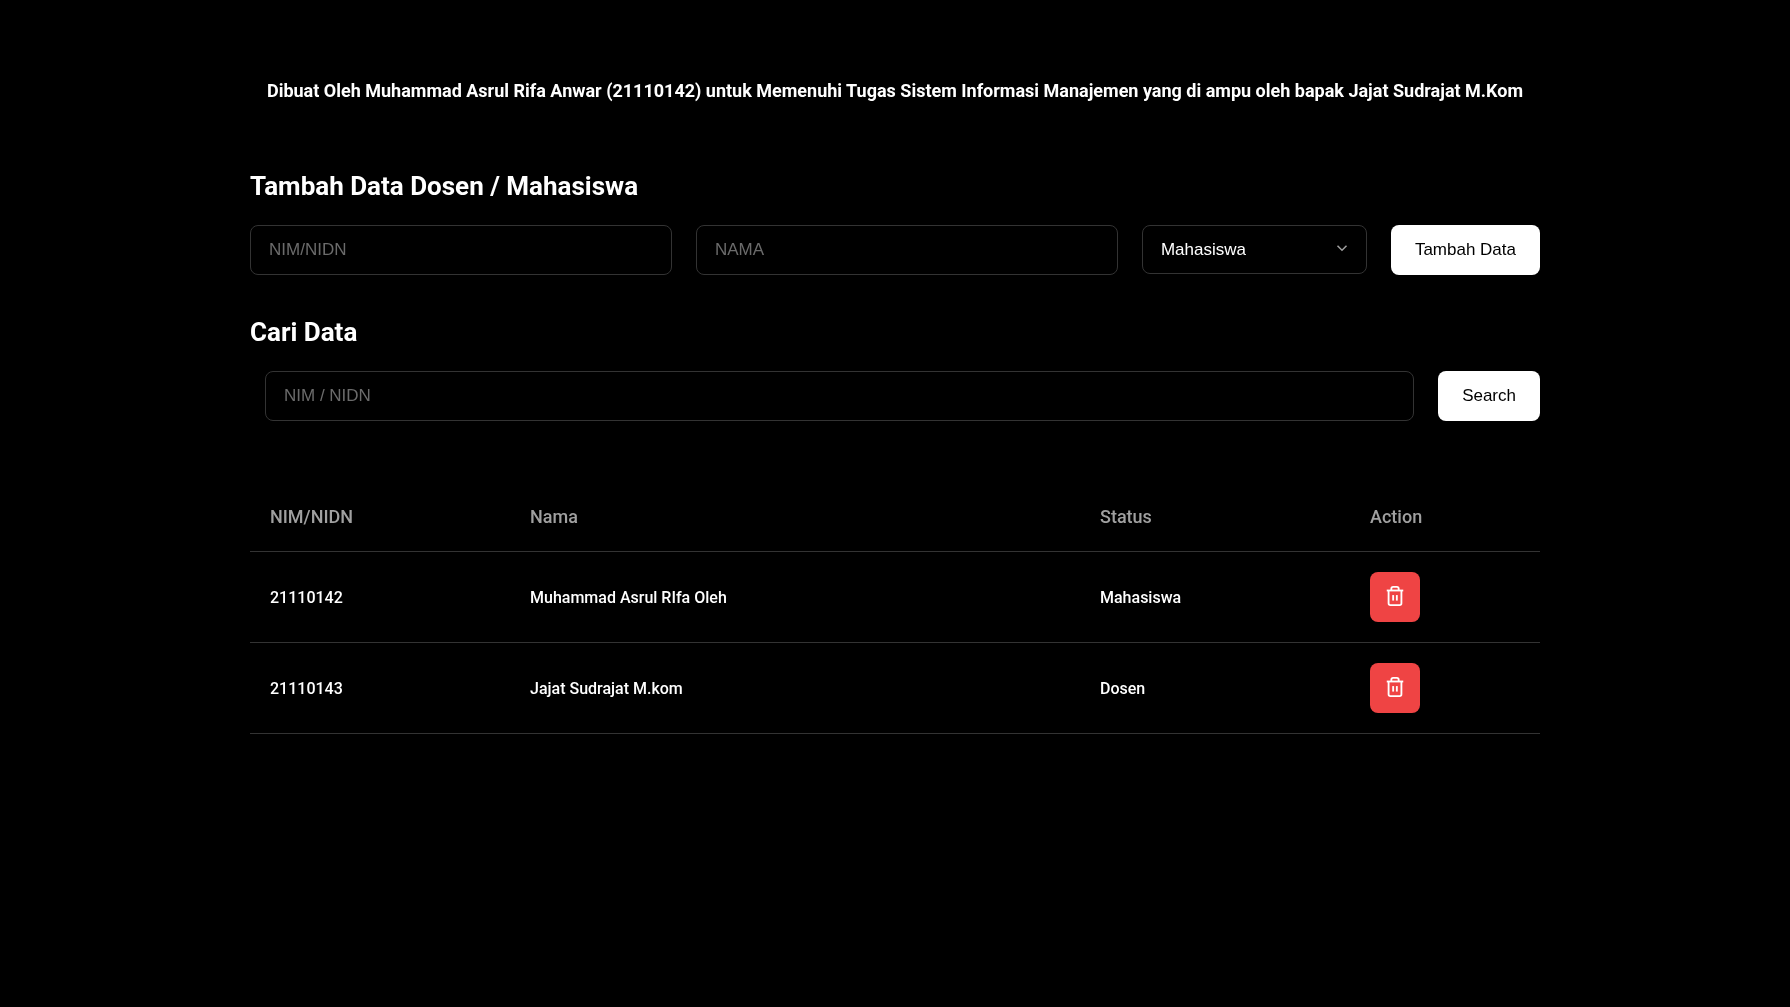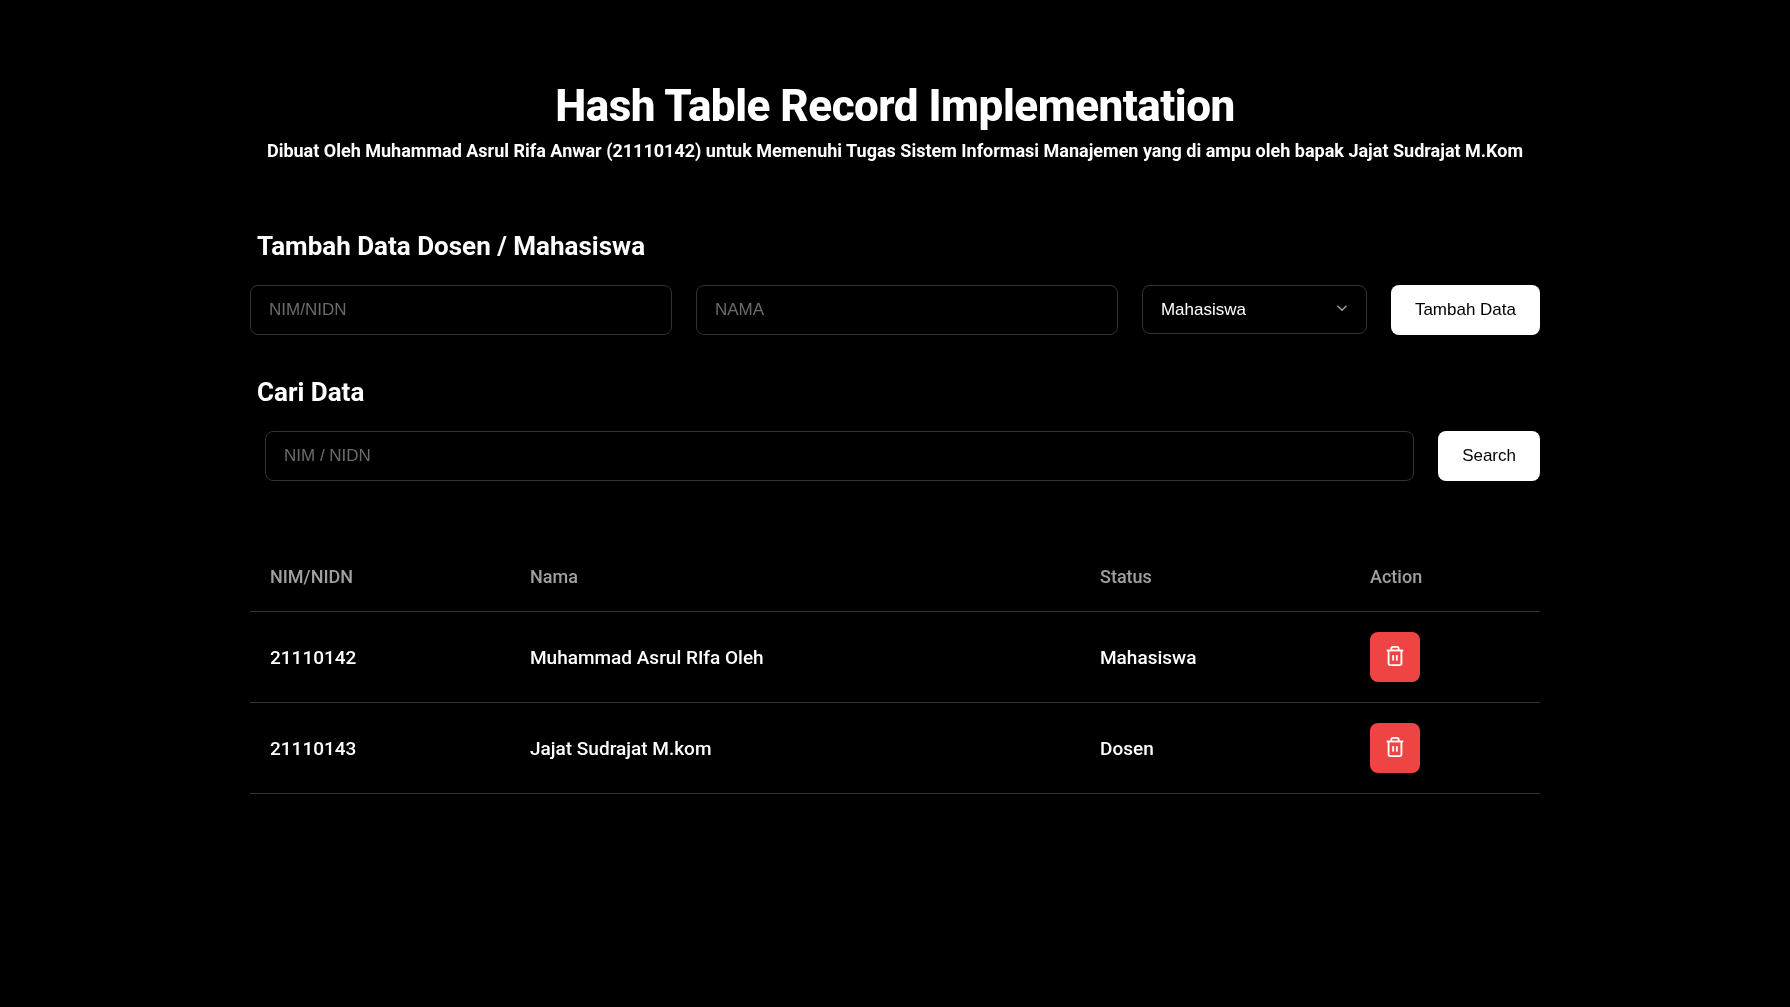--- a/index.html
+++ b/index.html
@@ -173,7 +173,6 @@
 <body>
 
 <div class="full-width-header">
-  <h1 class="title">Hash Table Record Implementation</h1>
   <p class="description">Dibuat Oleh Muhammad Asrul Rifa Anwar (21110142) untuk Memenuhi Tugas Sistem Informasi Manajemen yang di ampu oleh bapak Jajat Sudrajat M.Kom</p>
 </div>
 

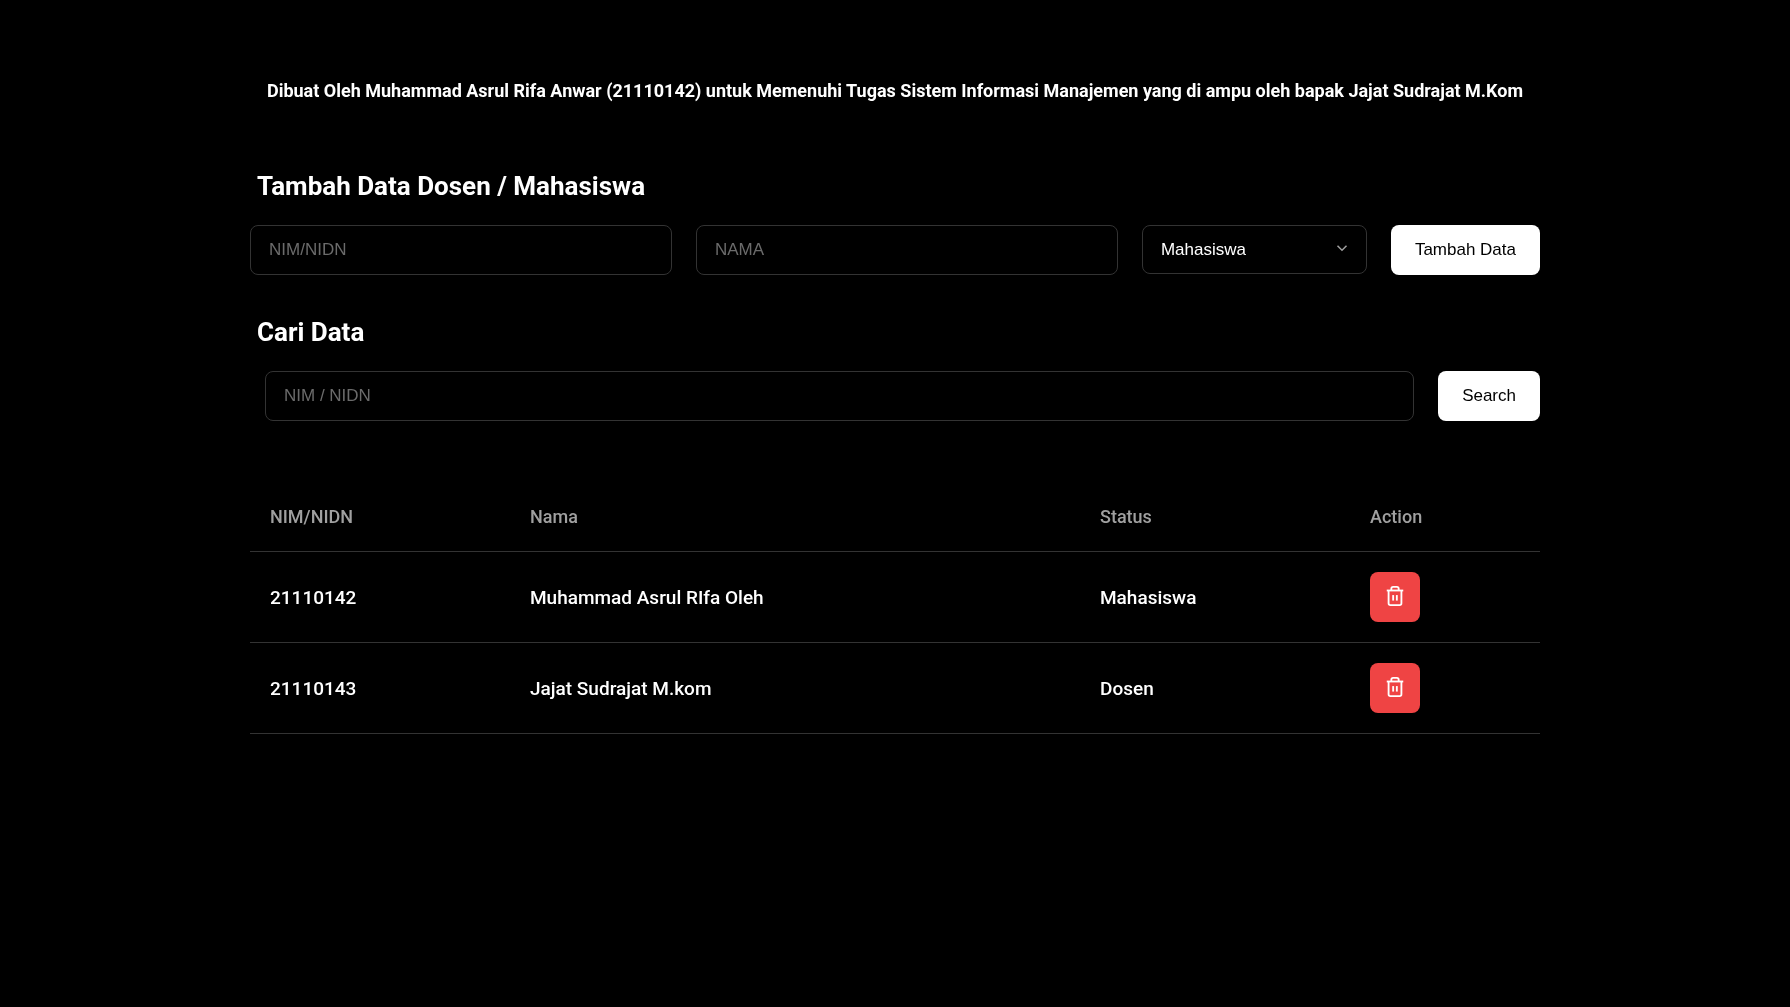--- a/index.html
+++ b/index.html
@@ -50,7 +50,6 @@
       font-size: 26px;
       font-weight: 700;
       margin-bottom: 24px;
-      margin-left: 7px;
     }
     
     .form-row {

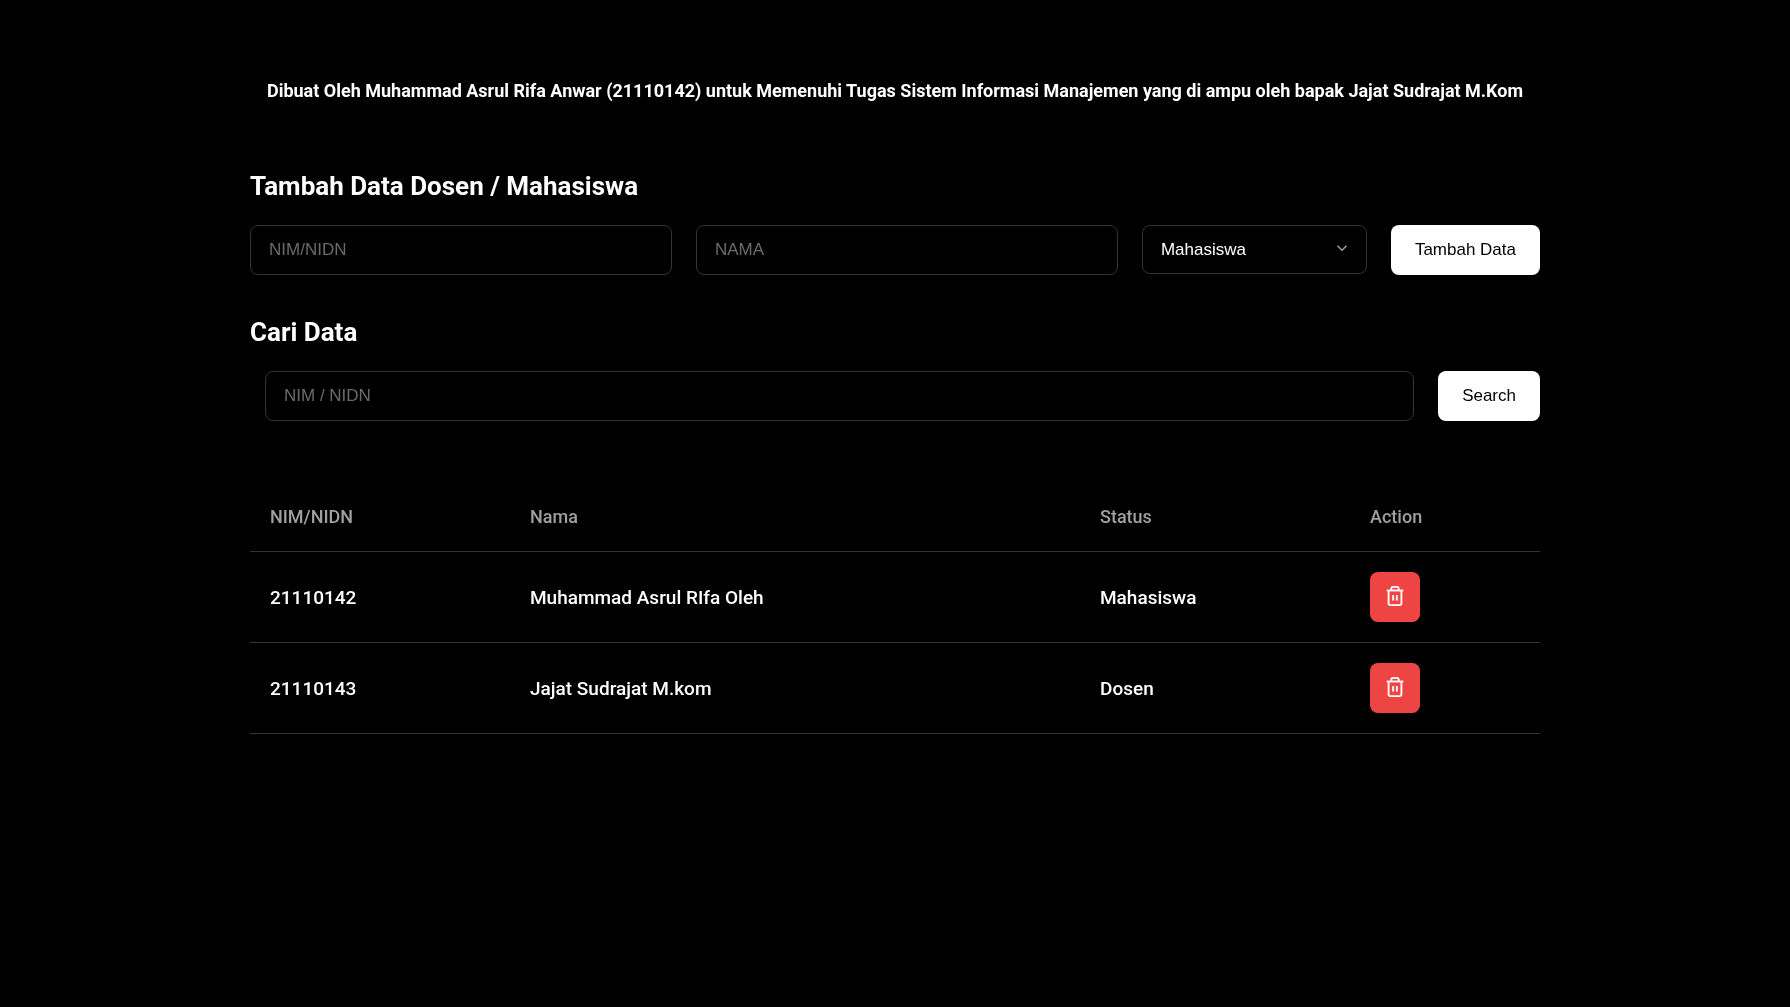--- a/index.html
+++ b/index.html
@@ -147,7 +147,7 @@
     }
     
     .table-cell {
-      font-size: 19px;
+      font-size: 16px;
       font-weight: 500;
     }
     

